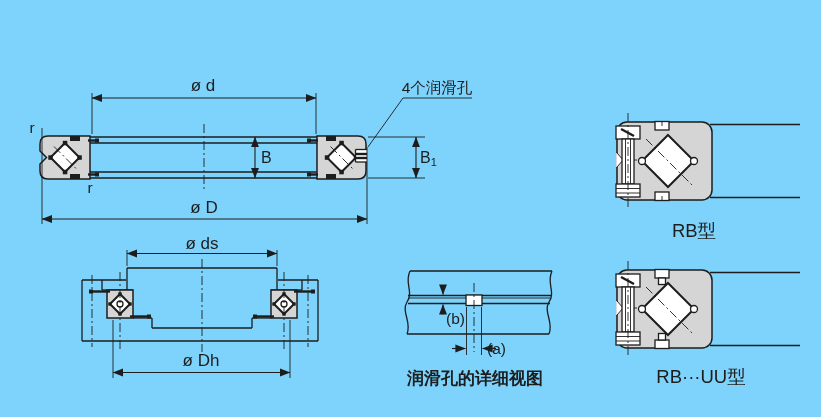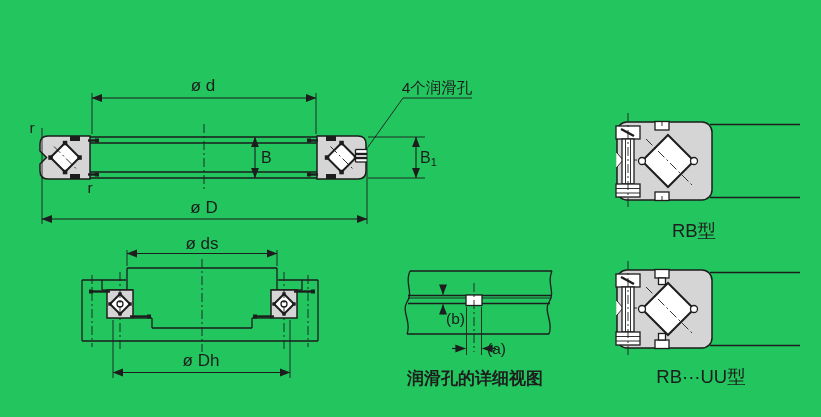--- a/index.html
+++ b/index.html
@@ -3,7 +3,7 @@
 <meta charset="utf-8">
 <style>
   html,body{margin:0;padding:0;background:#ffffff;}
-  #stage{position:relative;width:821px;height:417px;background:#22c55e;overflow:hidden;
+  #stage{position:relative;width:821px;height:417px;background:#7dd3fc;overflow:hidden;
          font-family:"Liberation Sans", sans-serif;}
   svg{position:absolute;left:0;top:0;}
   

